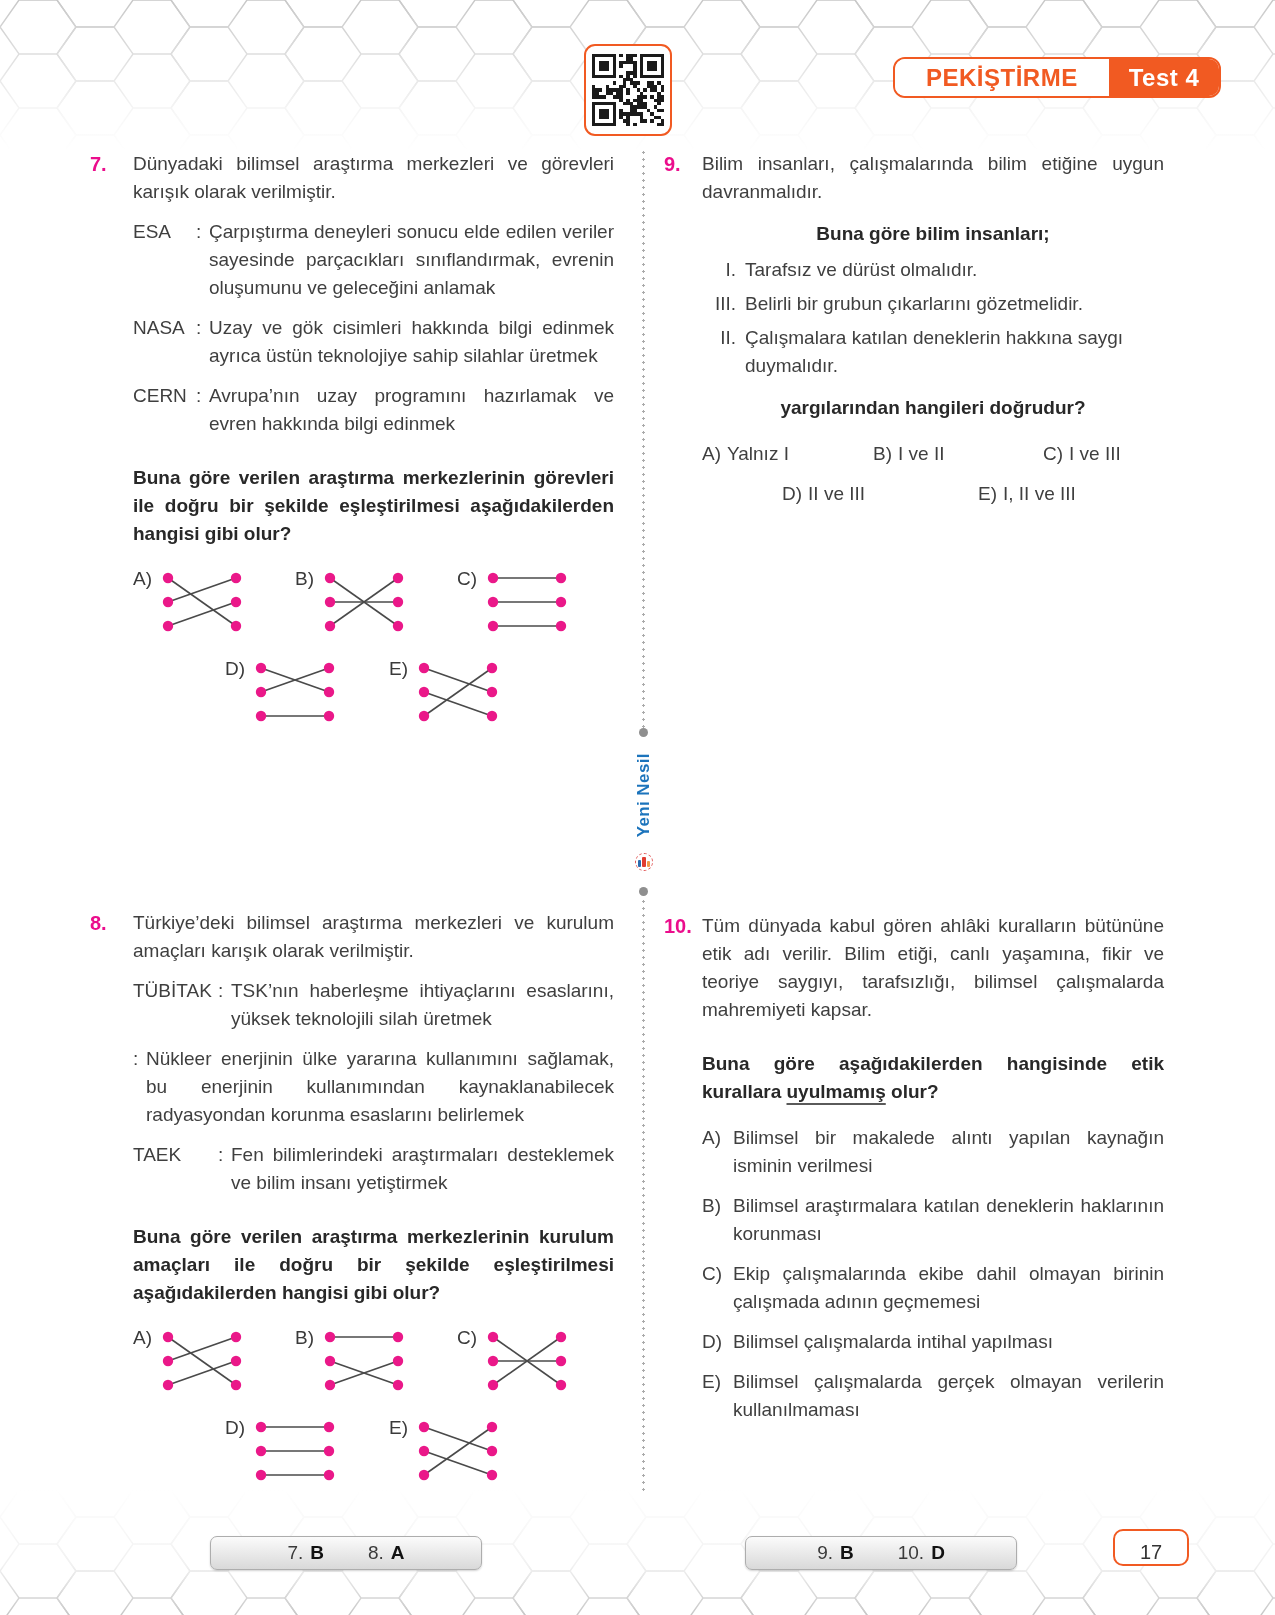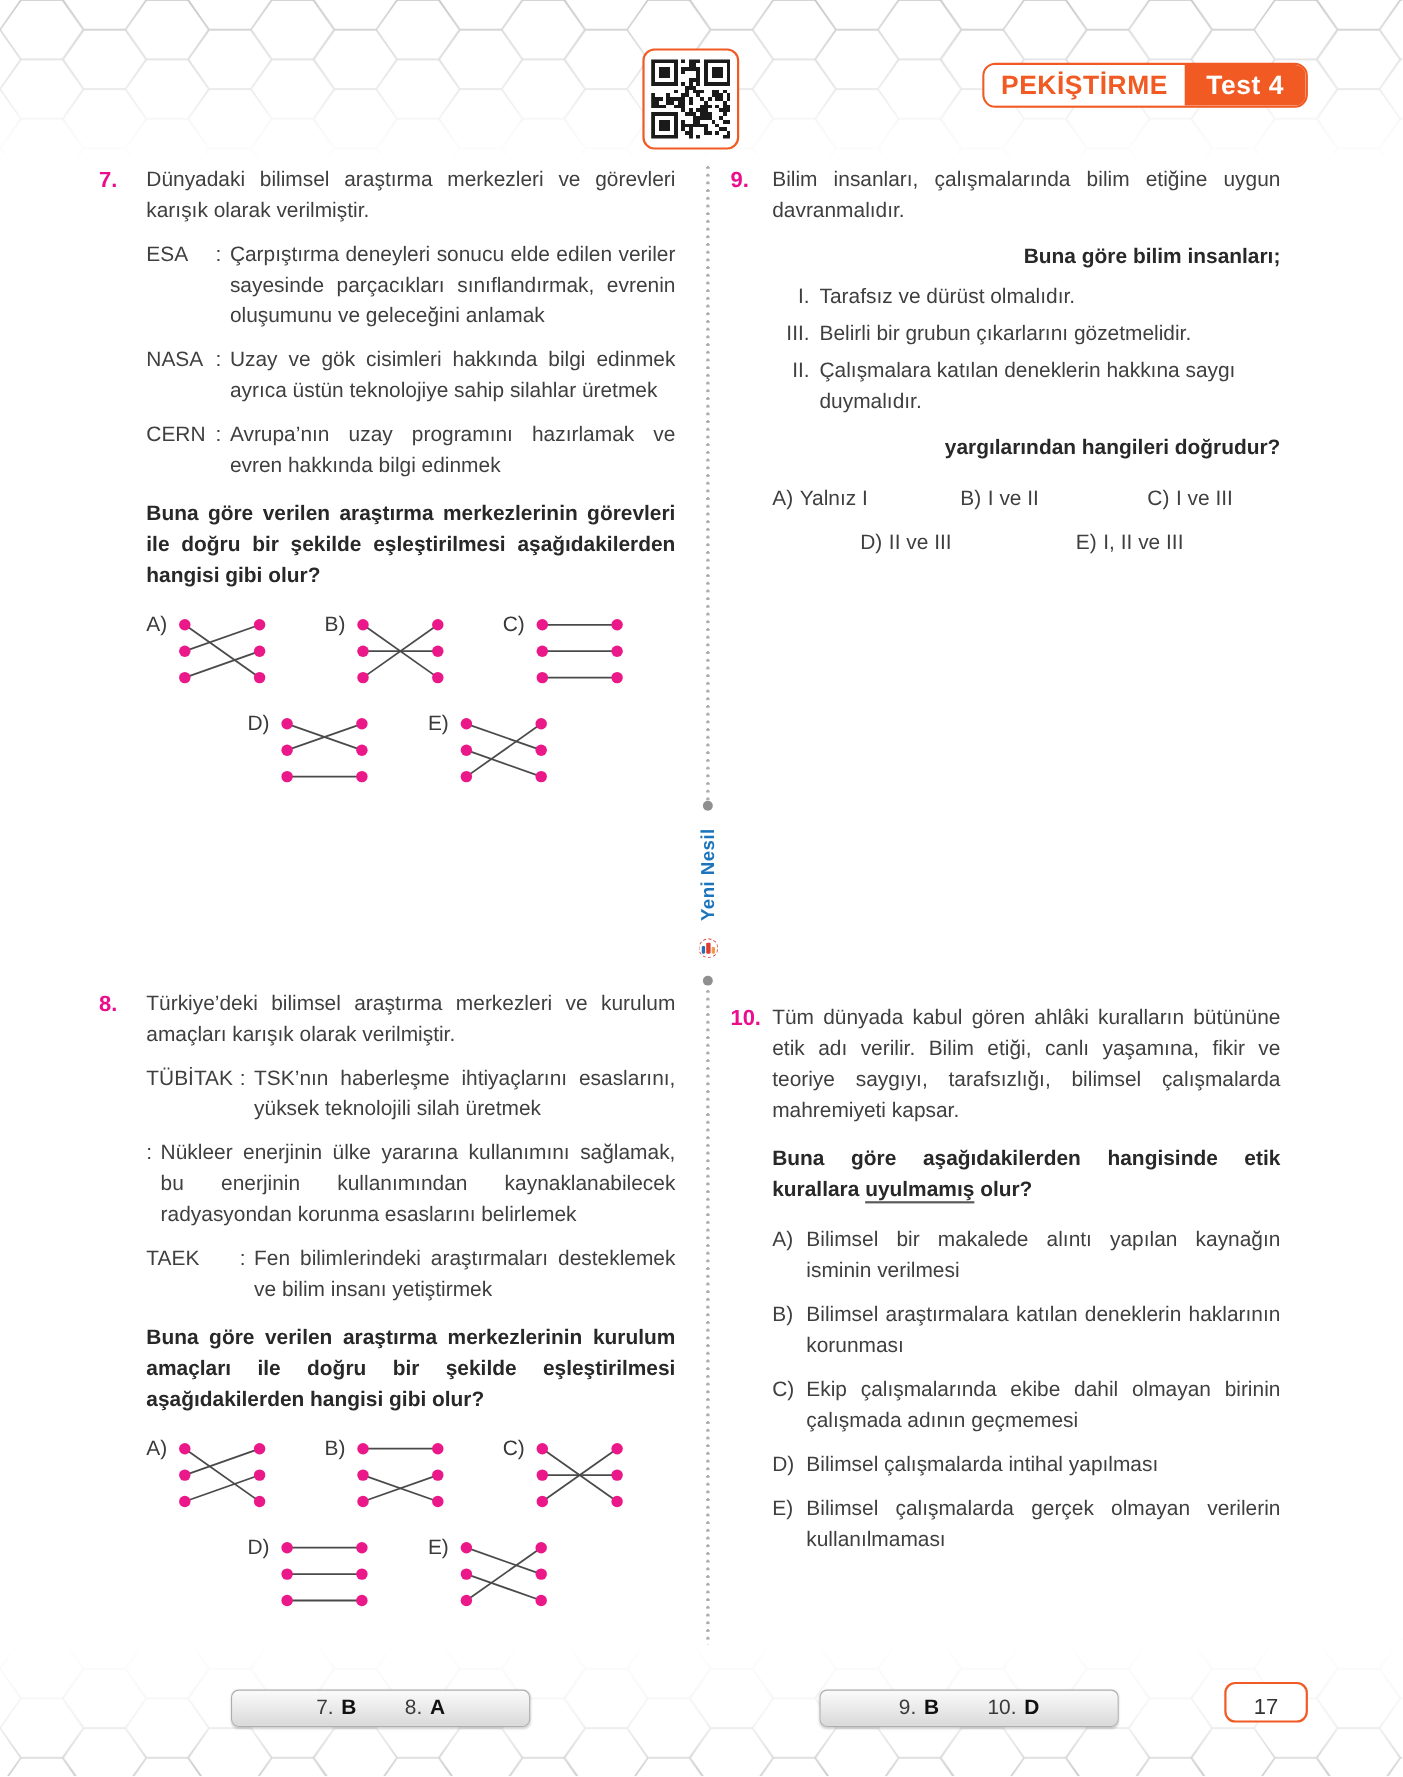--- a/index.html
+++ b/index.html
@@ -15,7 +15,7 @@
           align-items:center;justify-content:center;z-index:2;}
   .test-badge{position:absolute;left:893px;top:57px;height:41px;box-sizing:border-box;display:flex;
           border:2.5px solid #F15A22;border-radius:12px;overflow:hidden;background:#fff;z-index:2;}
-  .test-badge .cat{display:flex;align-items:center;padding:0 15px;color:#F15A22;font-weight:bold;
+  .test-badge .cat{display:flex;align-items:center;padding:0 31px;color:#F15A22;font-weight:bold;
           font-size:24px;letter-spacing:.5px;background:#fff;}
   .test-badge .tnum{display:flex;align-items:center;padding:0 20px;background:#F15A22;color:#fff;
           font-weight:bold;font-size:24px;letter-spacing:.5px;}

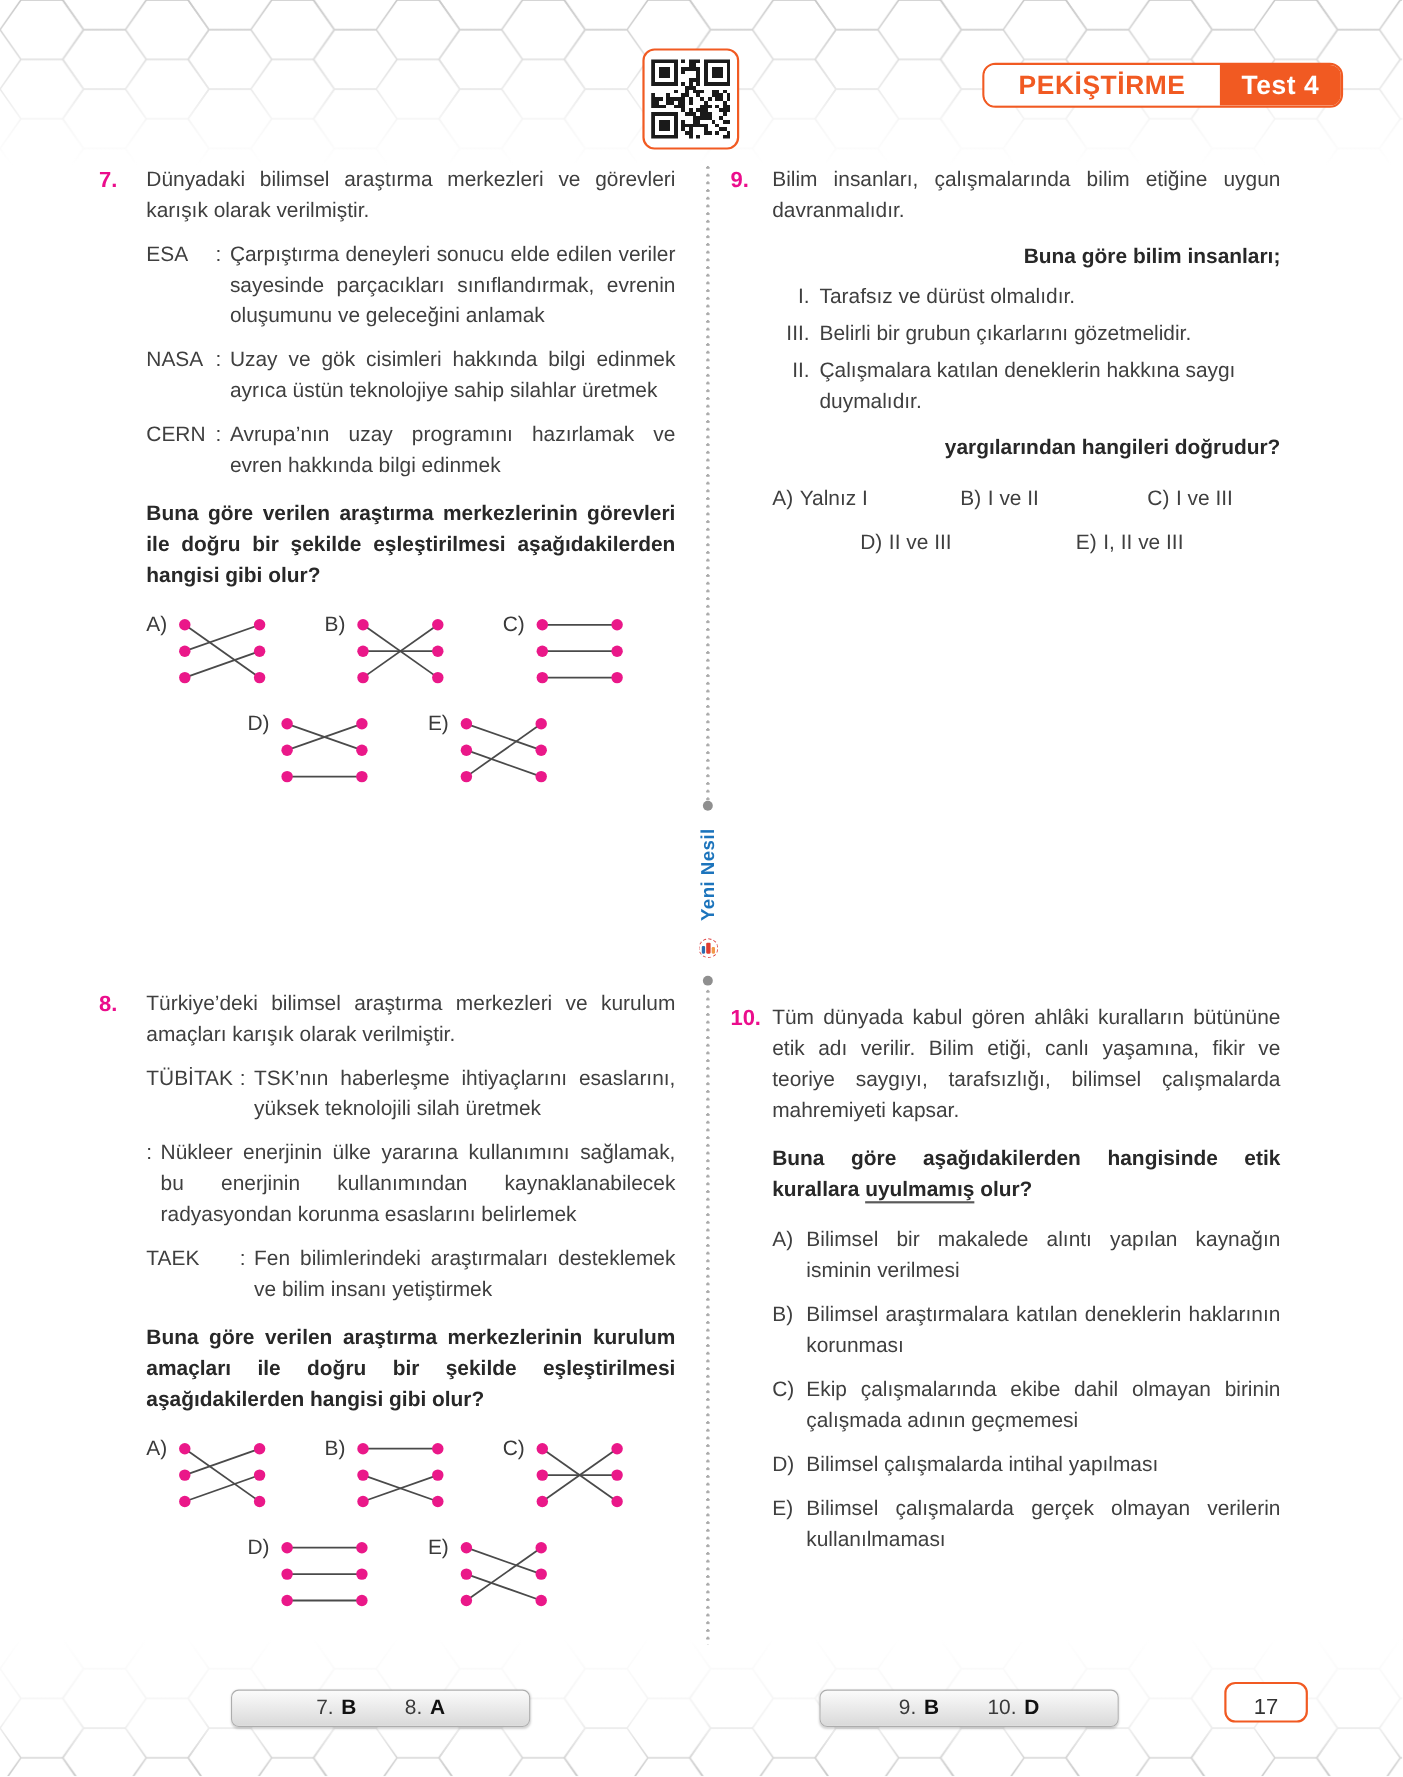--- a/index.html
+++ b/index.html
@@ -45,7 +45,7 @@
   .qbody{flex:1;font-size:19px;line-height:28px;text-align:justify;}
   .para{text-align:justify;}
   .stem{font-weight:bold;color:#282828;margin-top:16px;text-align:justify;}
-  .lead{font-weight:bold;color:#282828;margin-top:14px;text-align:right;}
+  .lead{font-weight:bold;color:#282828;margin-top:14px;text-align:center;}
   .u{text-decoration:underline;text-decoration-thickness:2px;text-underline-offset:5px;
      text-decoration-color:#5a5a5a;}
 

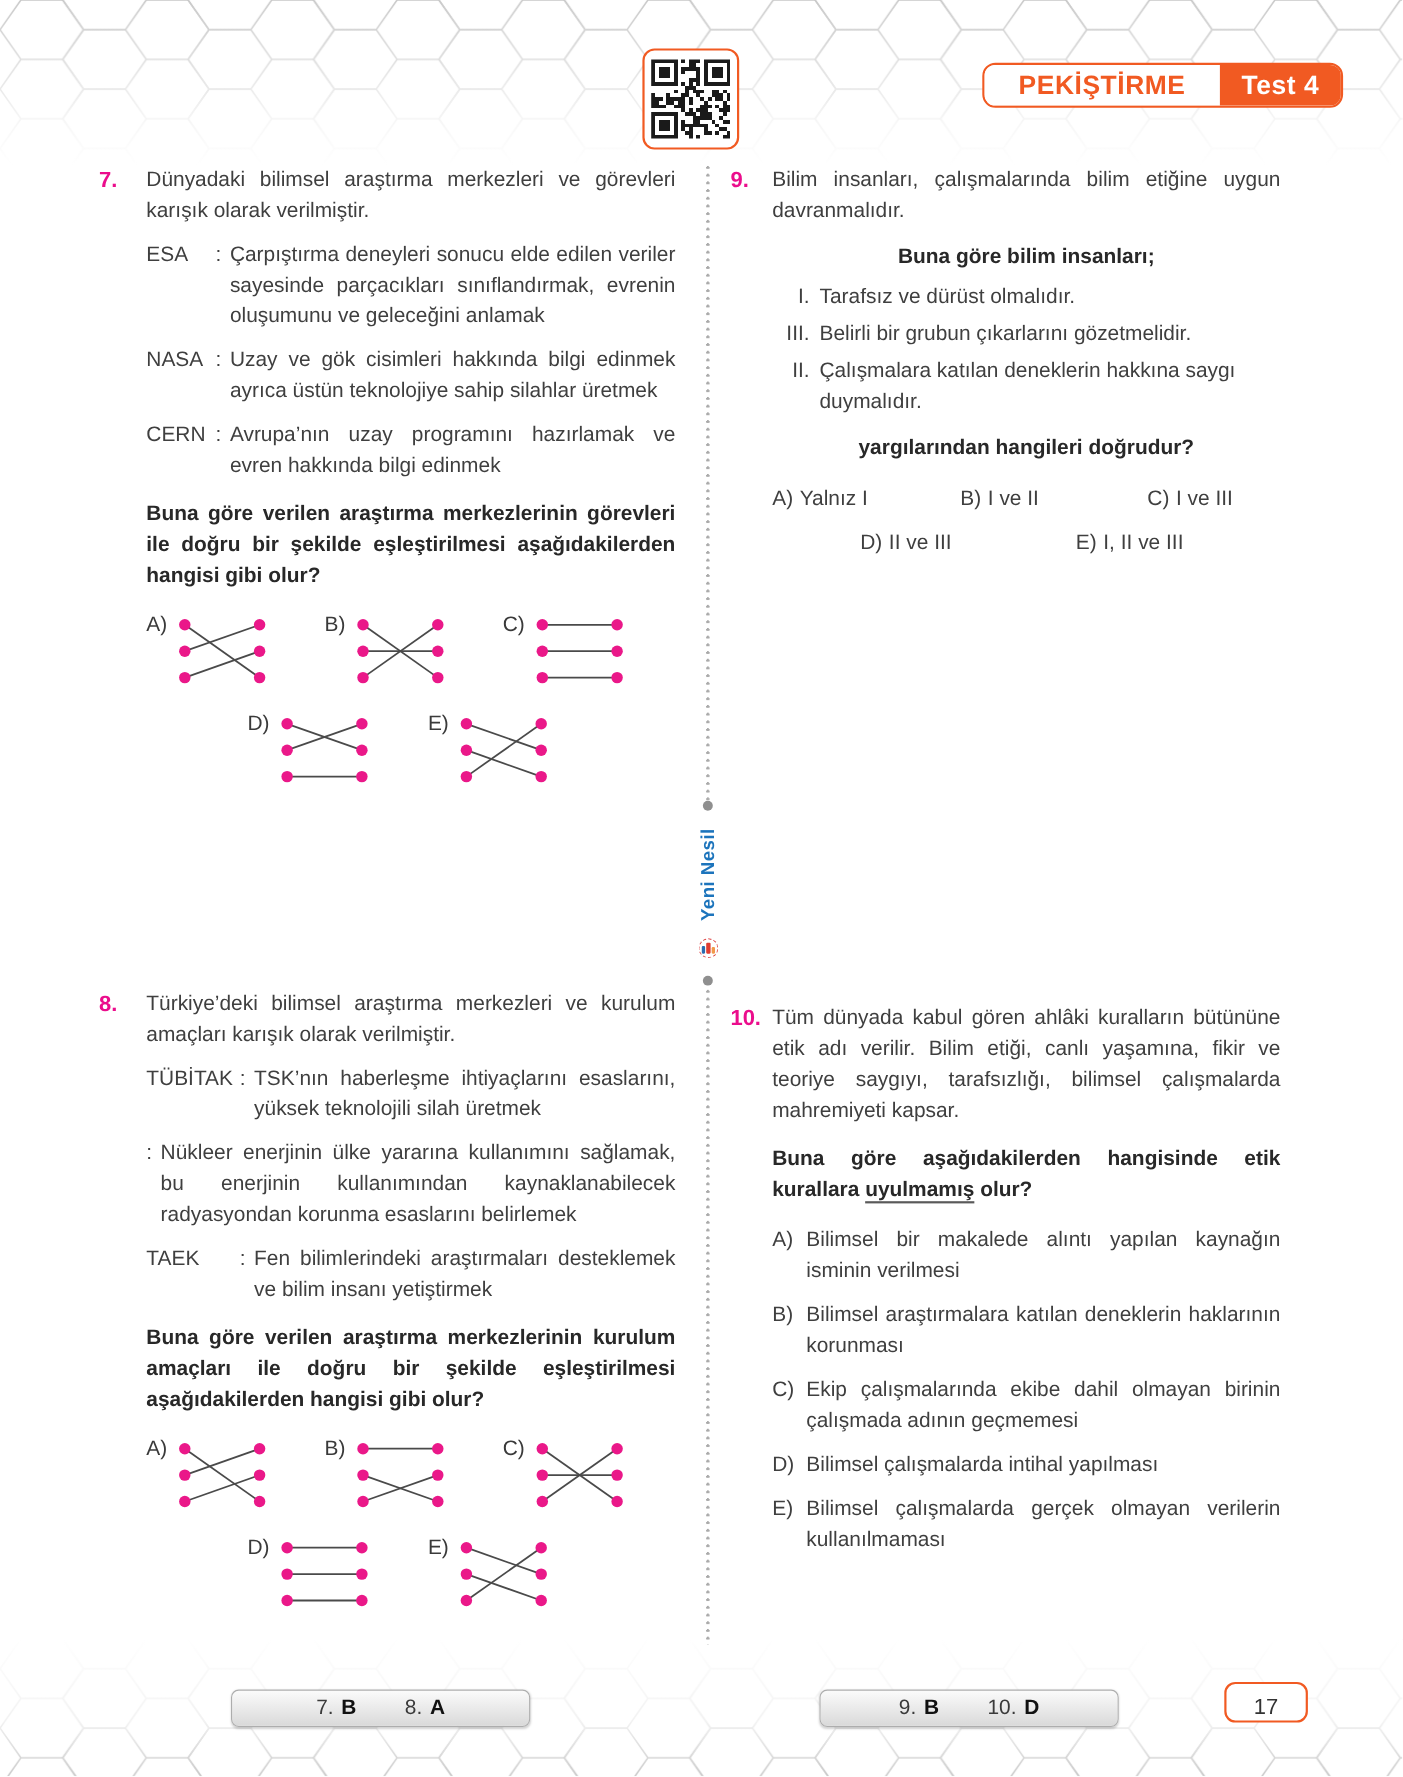--- a/index.html
+++ b/index.html
@@ -44,7 +44,7 @@
   .col-right .qnum{flex:0 0 38px;}
   .qbody{flex:1;font-size:19px;line-height:28px;text-align:justify;}
   .para{text-align:justify;}
-  .stem{font-weight:bold;color:#282828;margin-top:16px;text-align:justify;}
+  .stem{font-weight:bold;color:#282828;margin-top:26px;text-align:justify;}
   .lead{font-weight:bold;color:#282828;margin-top:14px;text-align:center;}
   .u{text-decoration:underline;text-decoration-thickness:2px;text-underline-offset:5px;
      text-decoration-color:#5a5a5a;}

